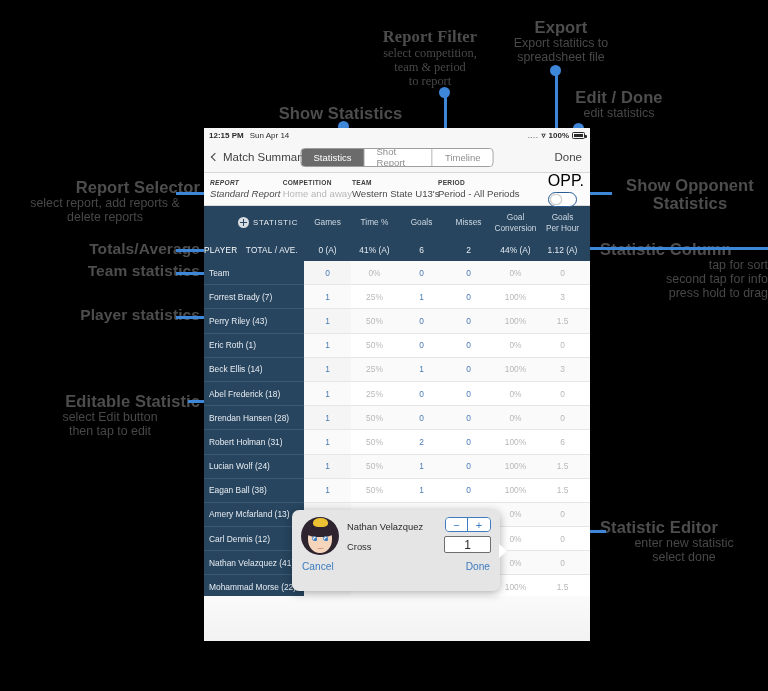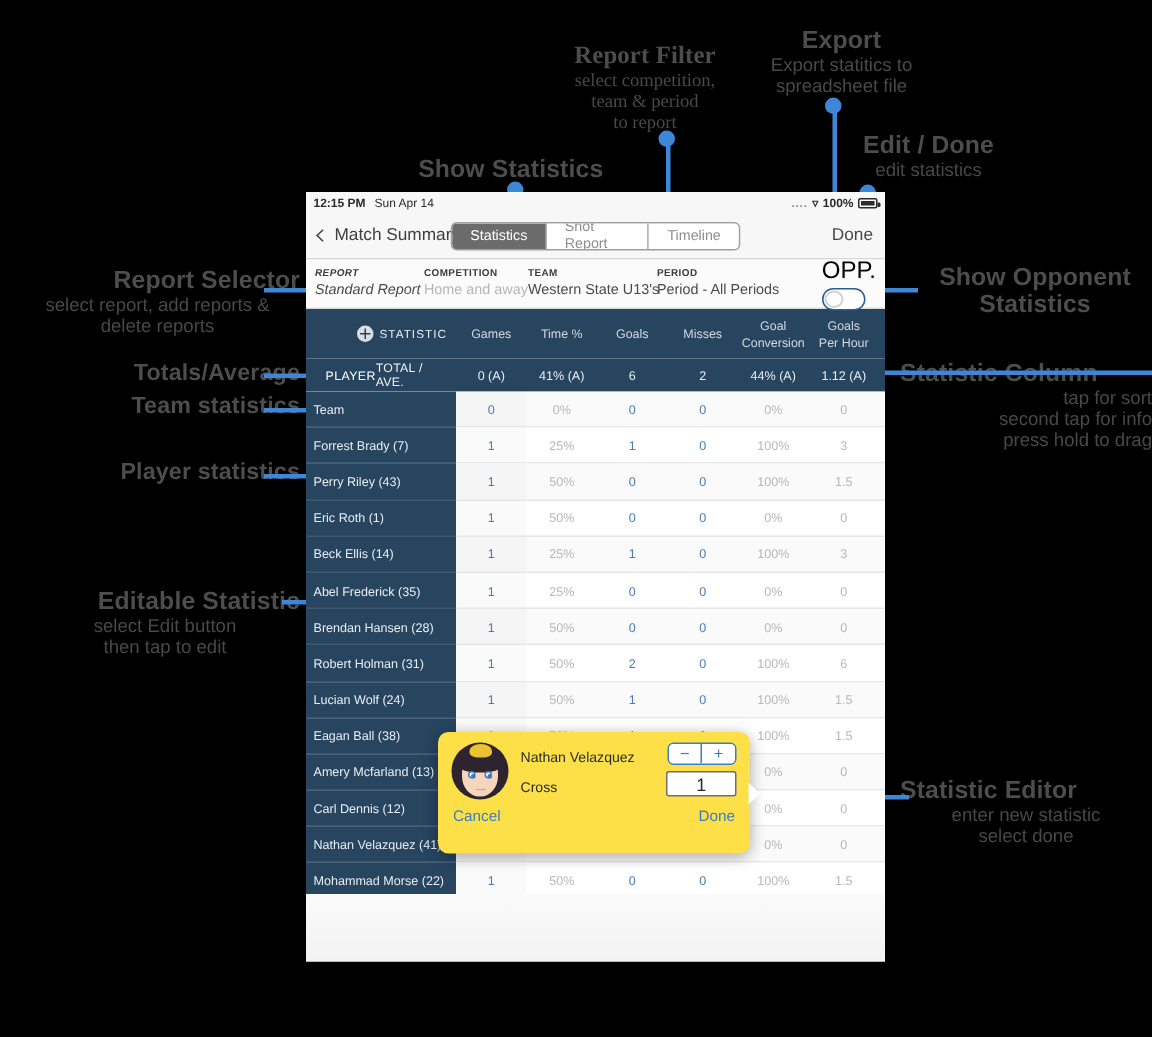--- a/index.html
+++ b/index.html
@@ -82,7 +82,7 @@
 
   .totalrow { height: 22px; background: #27455f; display: flex; align-items: center; }
   .totalrow .nm { width: 100px; flex:none; display:flex; align-items:center; justify-content: space-between;
-                  padding: 0 6px 0 13px; }
+                  padding: 0 6px 0 0; }
   .totalrow .nm .a { font-size: 8.2px; color: #fff; letter-spacing: .3px;}
   .totalrow .nm .b { font-size: 8.2px; color: #eef2f6; letter-spacing: .2px;}
   .totalrow .c { flex:none; width: 47px; text-align:center; font-size: 8.4px; color: #e6ecf2; }

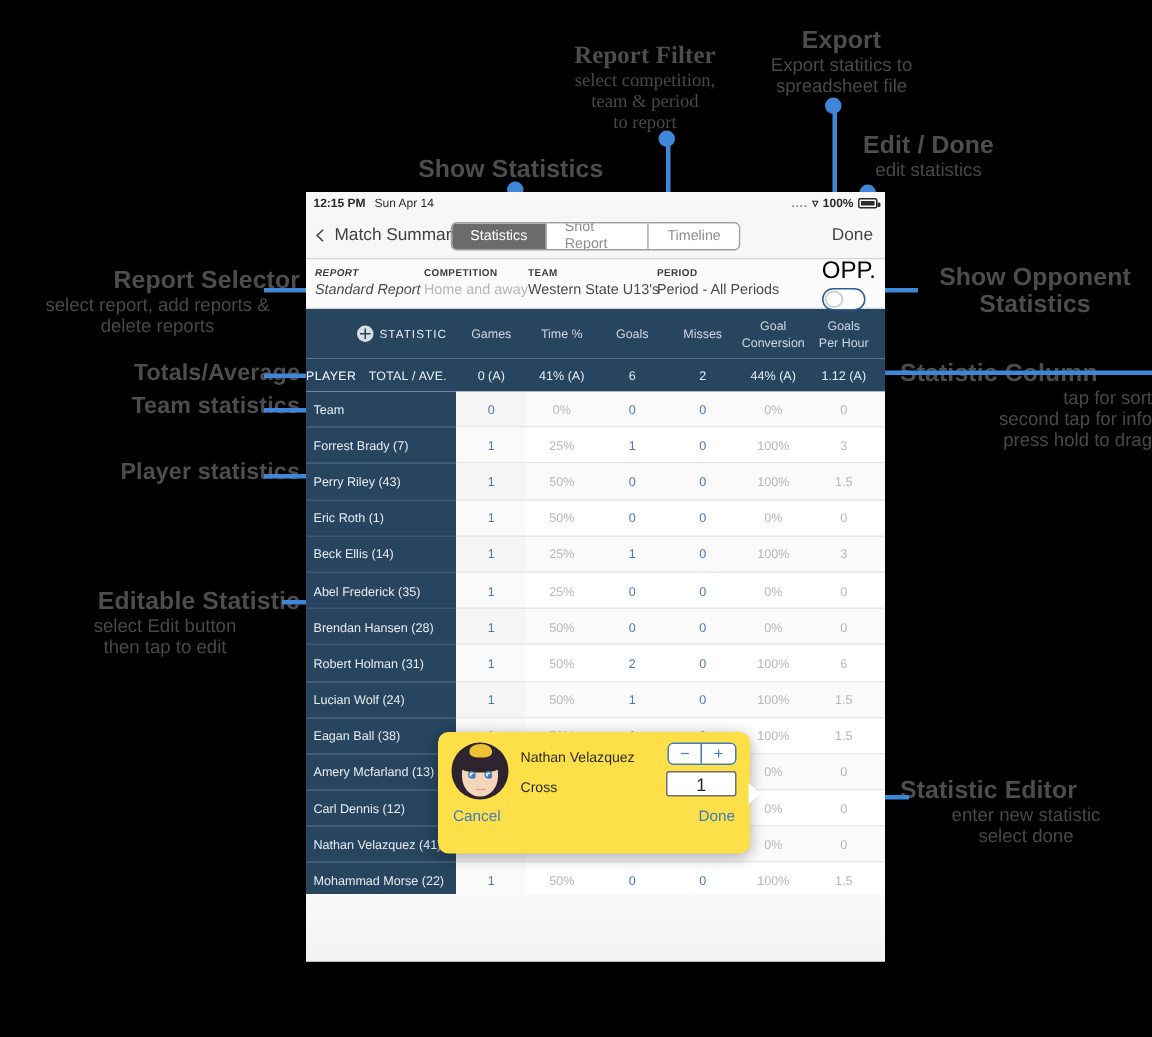--- a/index.html
+++ b/index.html
@@ -365,7 +365,7 @@
           </div>
         </div>
         <div class="row even">
-          <div class="nm">Abel Frederick (35)</div>
+          <div class="nm">Abel Frederick (18)</div>
           <div class="cellwrap">
             <div class="c first">1</div>
             <div class="c mute">25%</div>

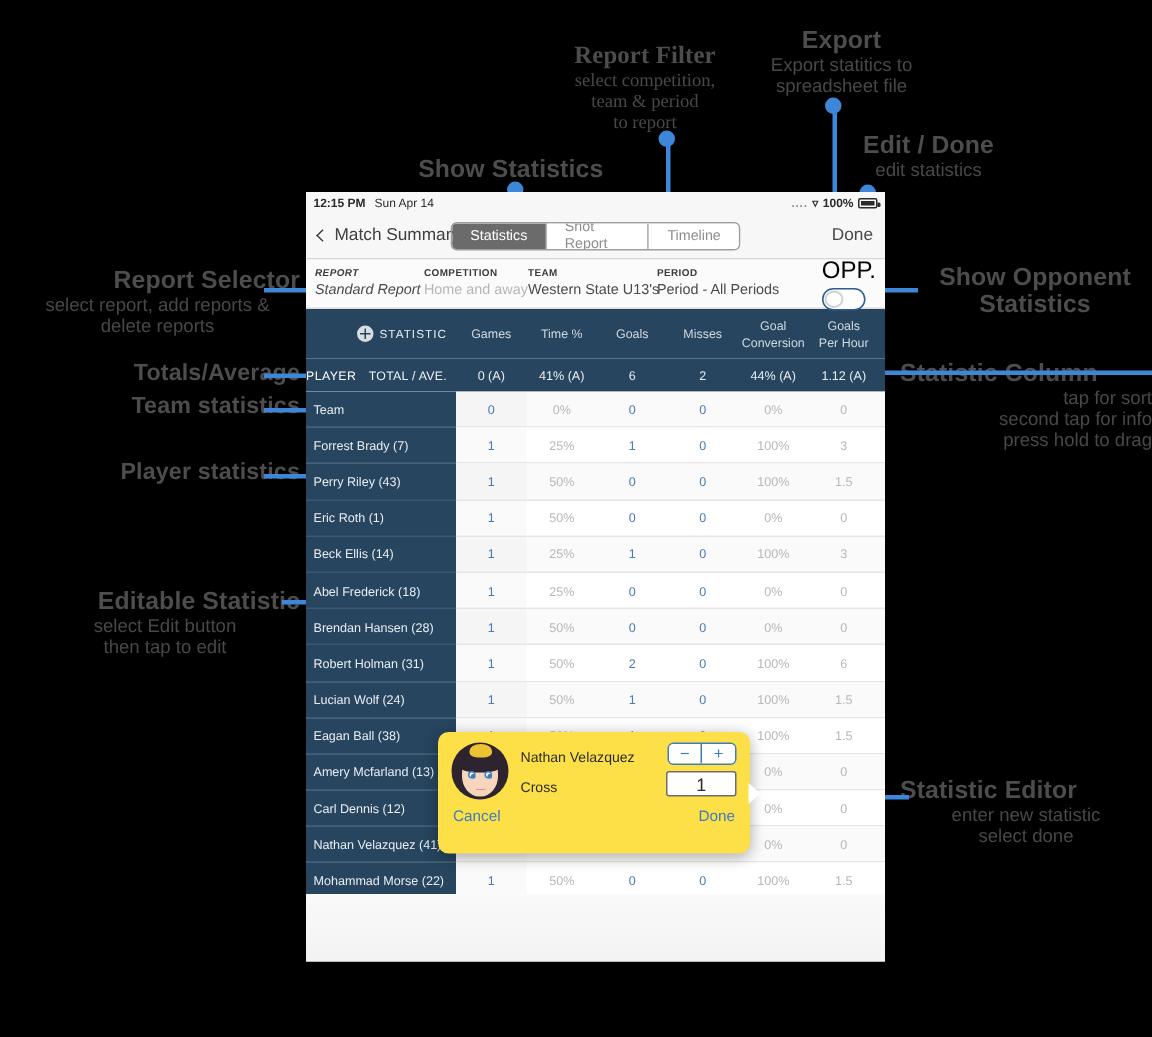--- a/index.html
+++ b/index.html
@@ -102,7 +102,7 @@
   .tfill { height: 58px; background: linear-gradient(#fafafa,#f0f0f0); }
 
   
-  .popup { position: absolute; left: 88px; top: 360px; width: 208px; height: 81px; background: #fde047;
+  .popup { position: absolute; left: 88px; top: 382px; width: 208px; height: 81px; background: #e5e5e5;
            border-radius: 7px; box-shadow: 0 2px 10px rgba(0,0,0,.33); }
   .popup .arrow { position: absolute; right: -7px; top: 34px; width: 0; height: 0;
                   border-top: 7px solid transparent; border-bottom: 7px solid transparent;

